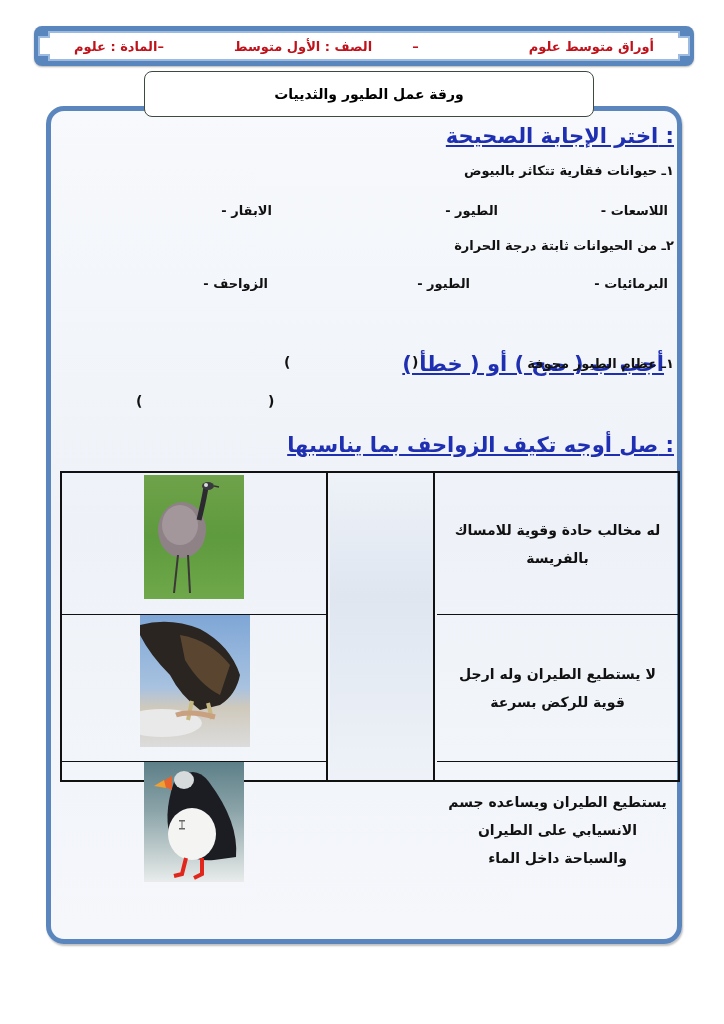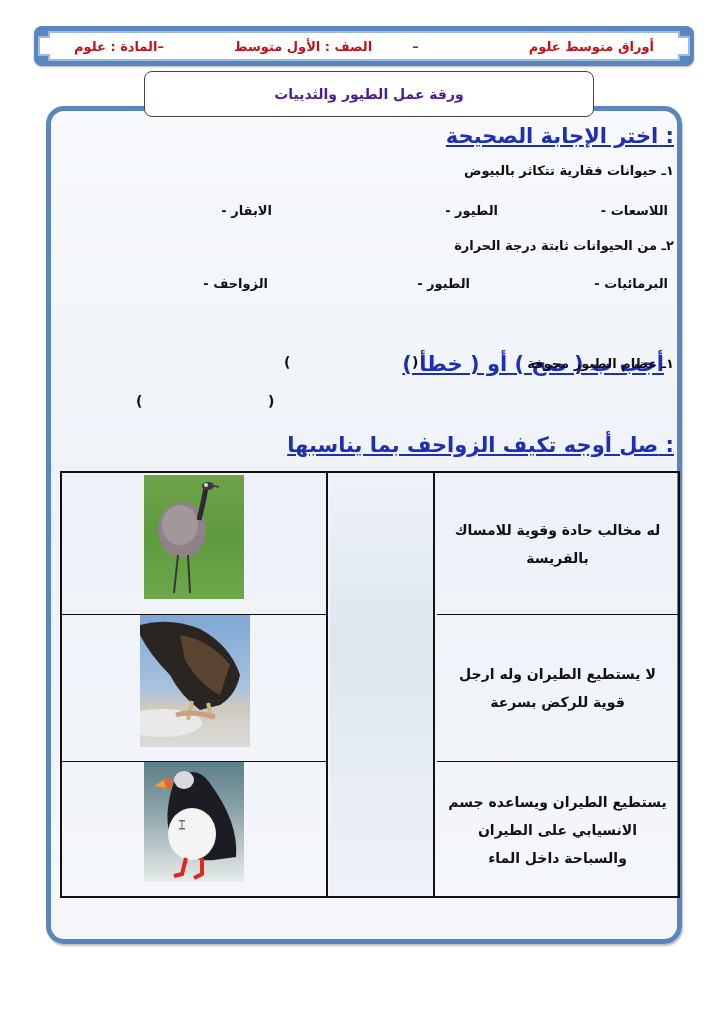--- a/index.html
+++ b/index.html
@@ -39,7 +39,7 @@
       border: 1.5px solid #3e4a3e; border-radius: 8px; background: #fff;
       display: flex; align-items: center; justify-content: center; z-index: 3;
     }
-    .title-box span { color: #4c1d95; font-weight: bold; font-size: 14px; direction: rtl; }
+    .title-box span { color: #000000; font-weight: bold; font-size: 14px; direction: rtl; }
 
     
     .frame {

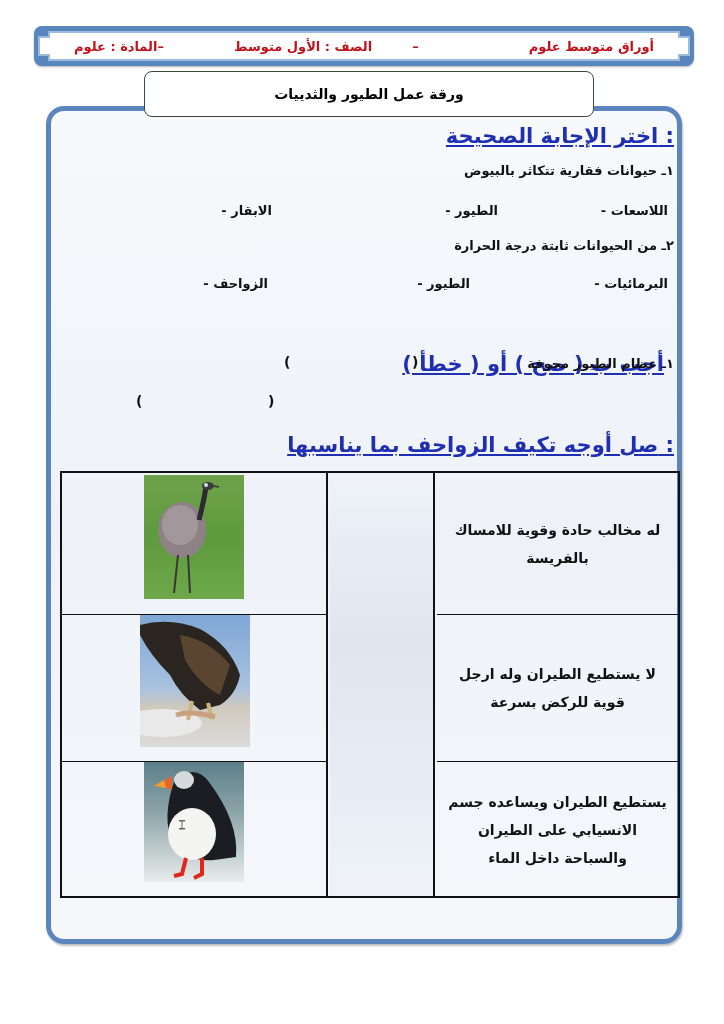--- a/index.html
+++ b/index.html
@@ -55,7 +55,7 @@
 
     
     .match-table {
-      position: absolute; left: 60px; top: 471px; width: 620px; height: 427px;
+      position: absolute; left: 60px; top: 471px; width: 620px; height: 311px;
       border: 2px solid #111; background: transparent; padding-left: 28px;
     }
     .col-img { position: absolute; left: 0; top: 0; width: 266px; height: 100%; border-right: 2px solid #111; }

